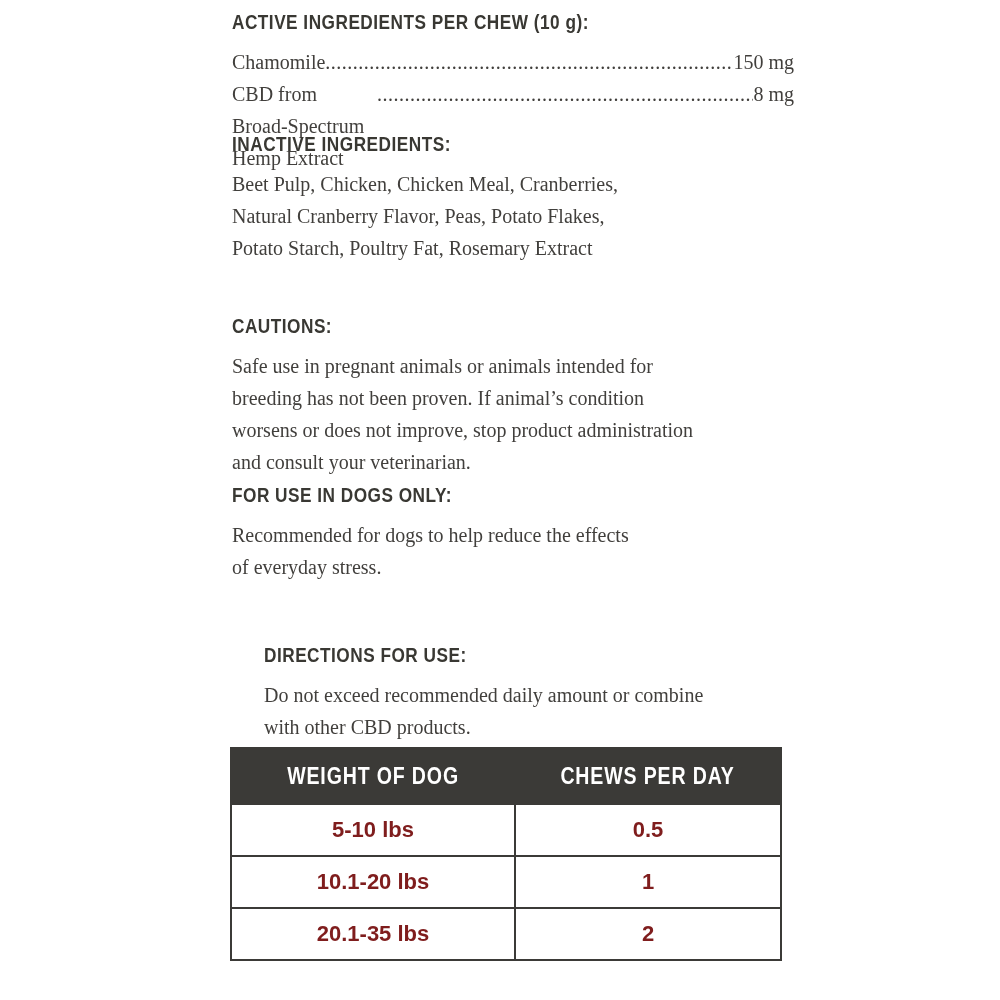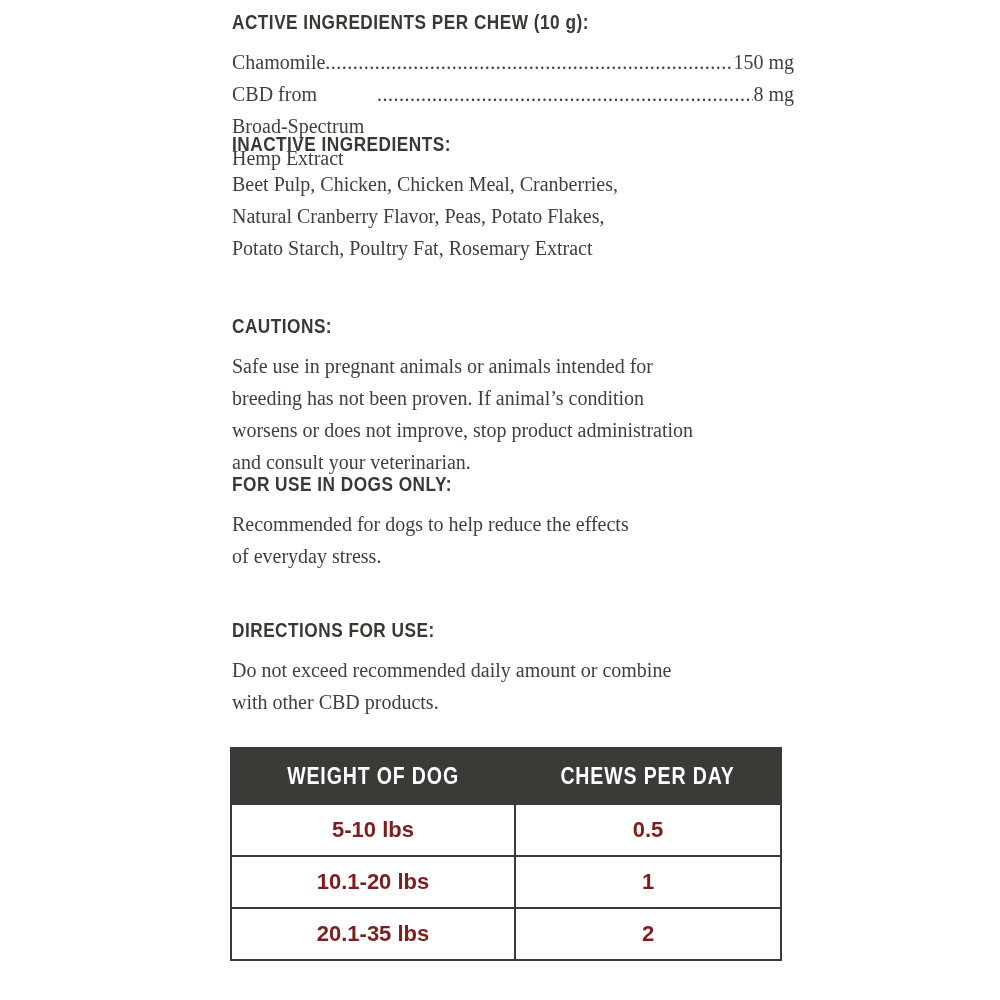--- a/index.html
+++ b/index.html
@@ -25,7 +25,7 @@
   .sec-active     { top: 10px; }
   .sec-inactive   { top: 132px; }
   .sec-cautions   { top: 314px; }
-  .sec-foruse     { top: 472px; }
+  .sec-foruse     { top: 483px; }
   .sec-directions { top: 618px; }
 
   .heading {

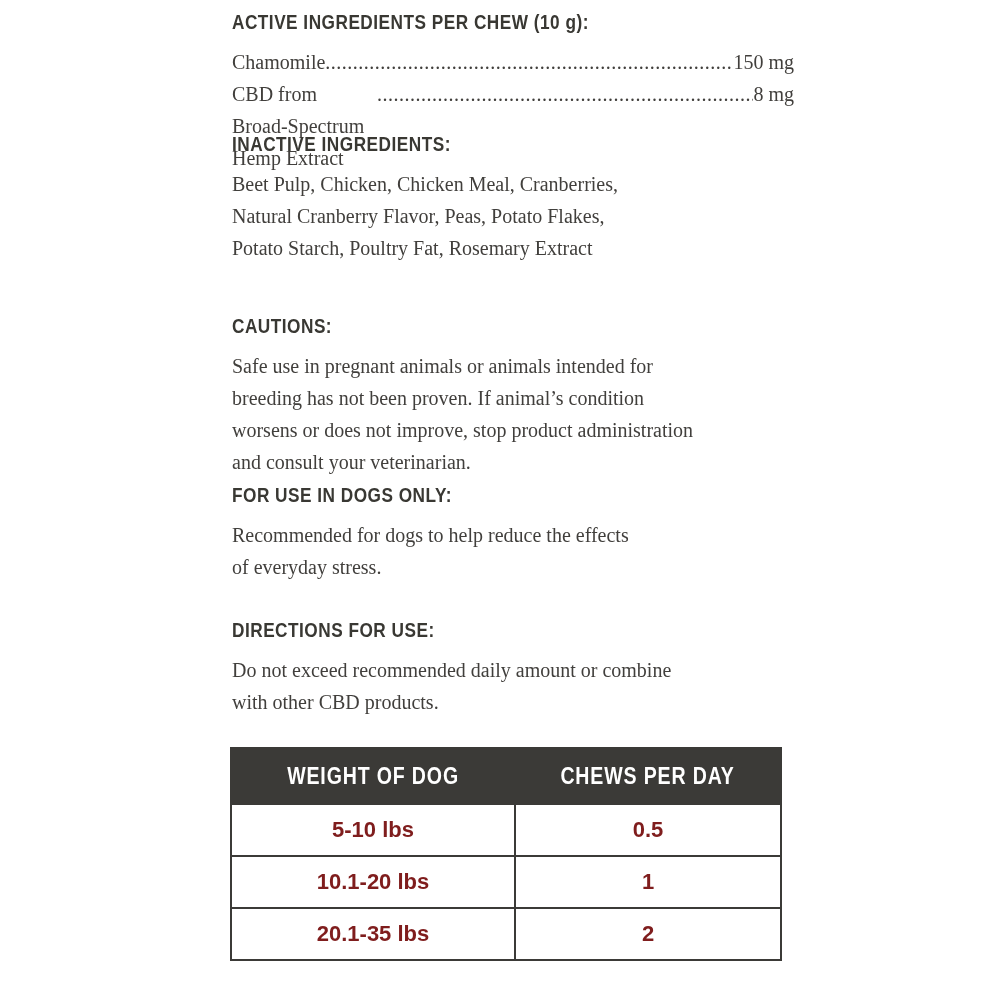--- a/index.html
+++ b/index.html
@@ -26,7 +26,7 @@
   .sec-inactive   { top: 132px; }
   .sec-cautions   { top: 314px; }
   .sec-foruse     { top: 483px; }
-  .sec-directions { top: 618px; }
+  .sec-directions { top: 643px; margin-left: 32px; }
 
   .heading {
     font-family: "Liberation Sans", sans-serif;

